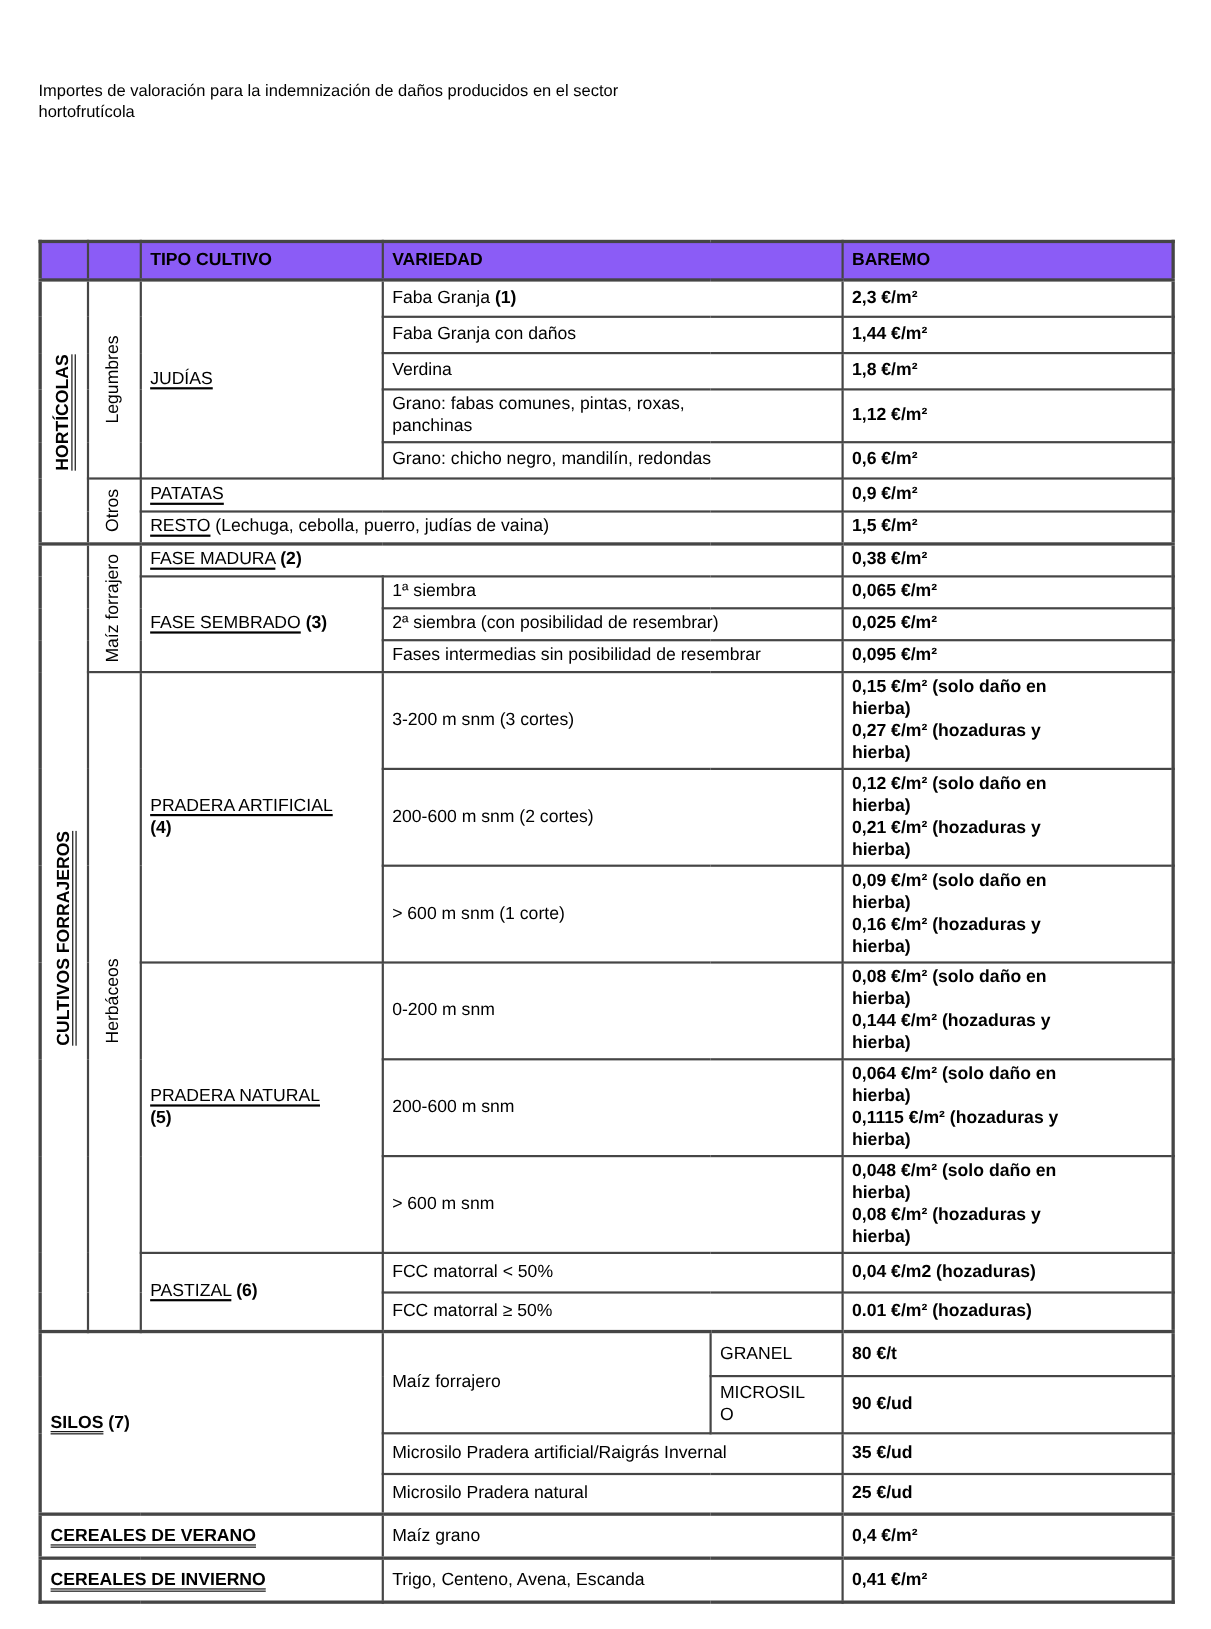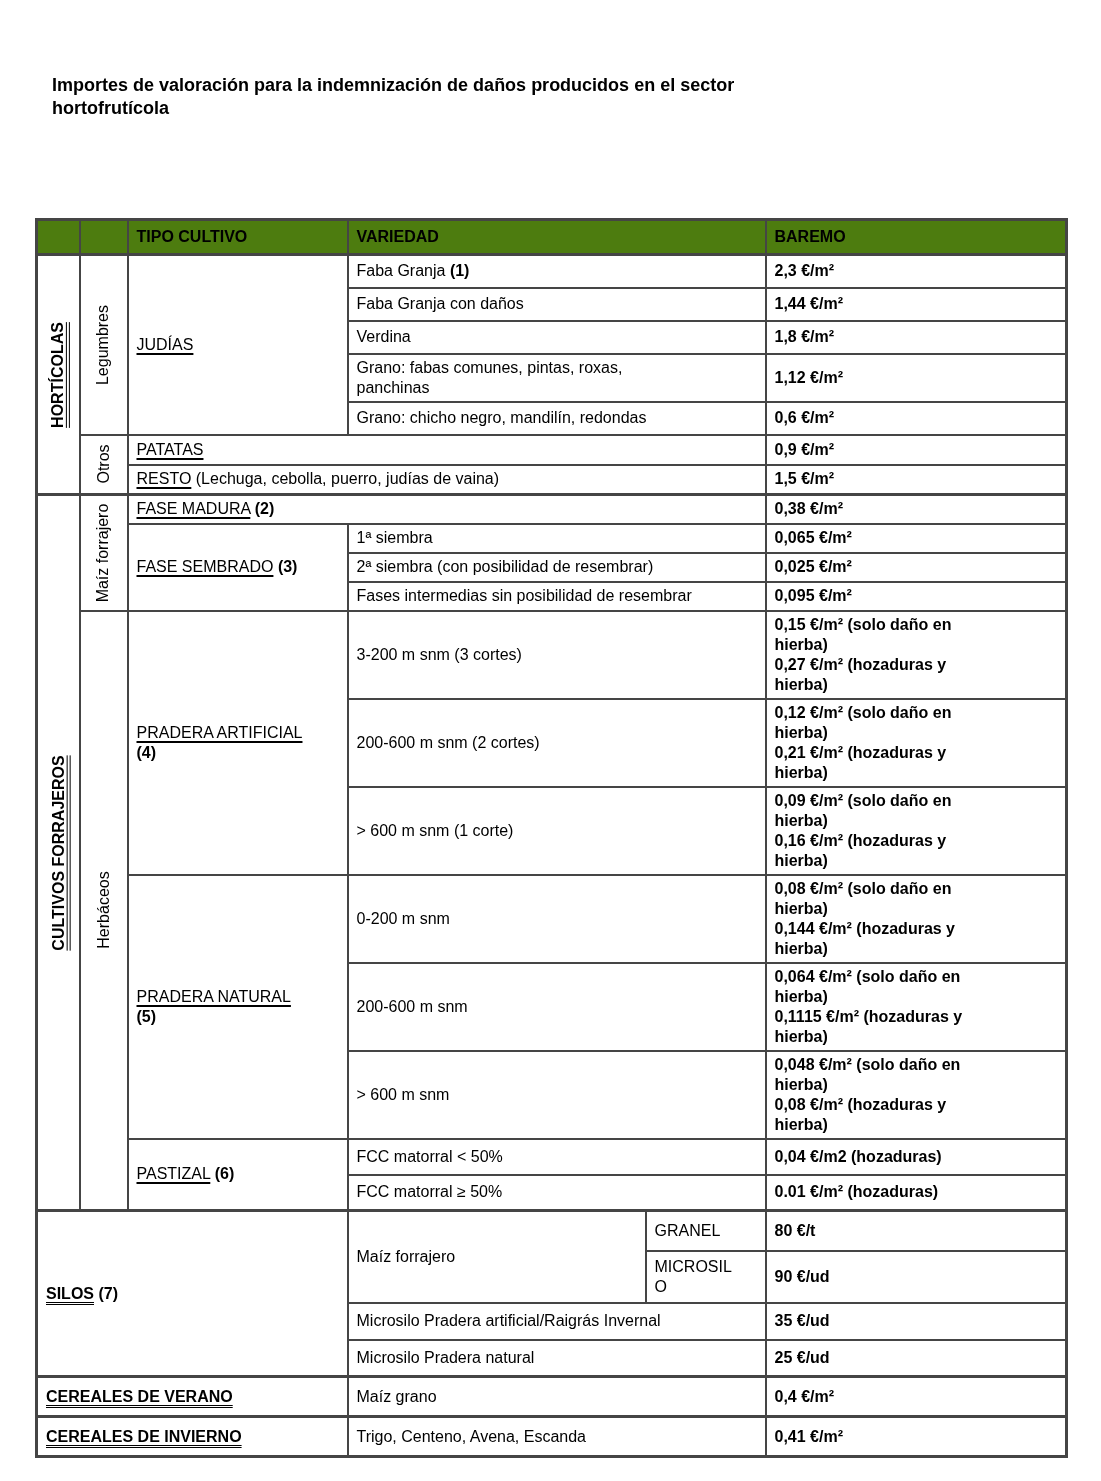--- a/index.html
+++ b/index.html
@@ -12,8 +12,8 @@
     overflow:hidden;
   }
   .doc-title {
-    position:absolute; left:52px; top:74px; width:960px;
-    font-size:18px; font-weight:700; line-height:1.25;
+    position:absolute; left:35px; top:74px; width:960px;
+    font-size:15px; font-weight:400; line-height:1.25;
     white-space:pre-line;
   }
   table.doc-table {

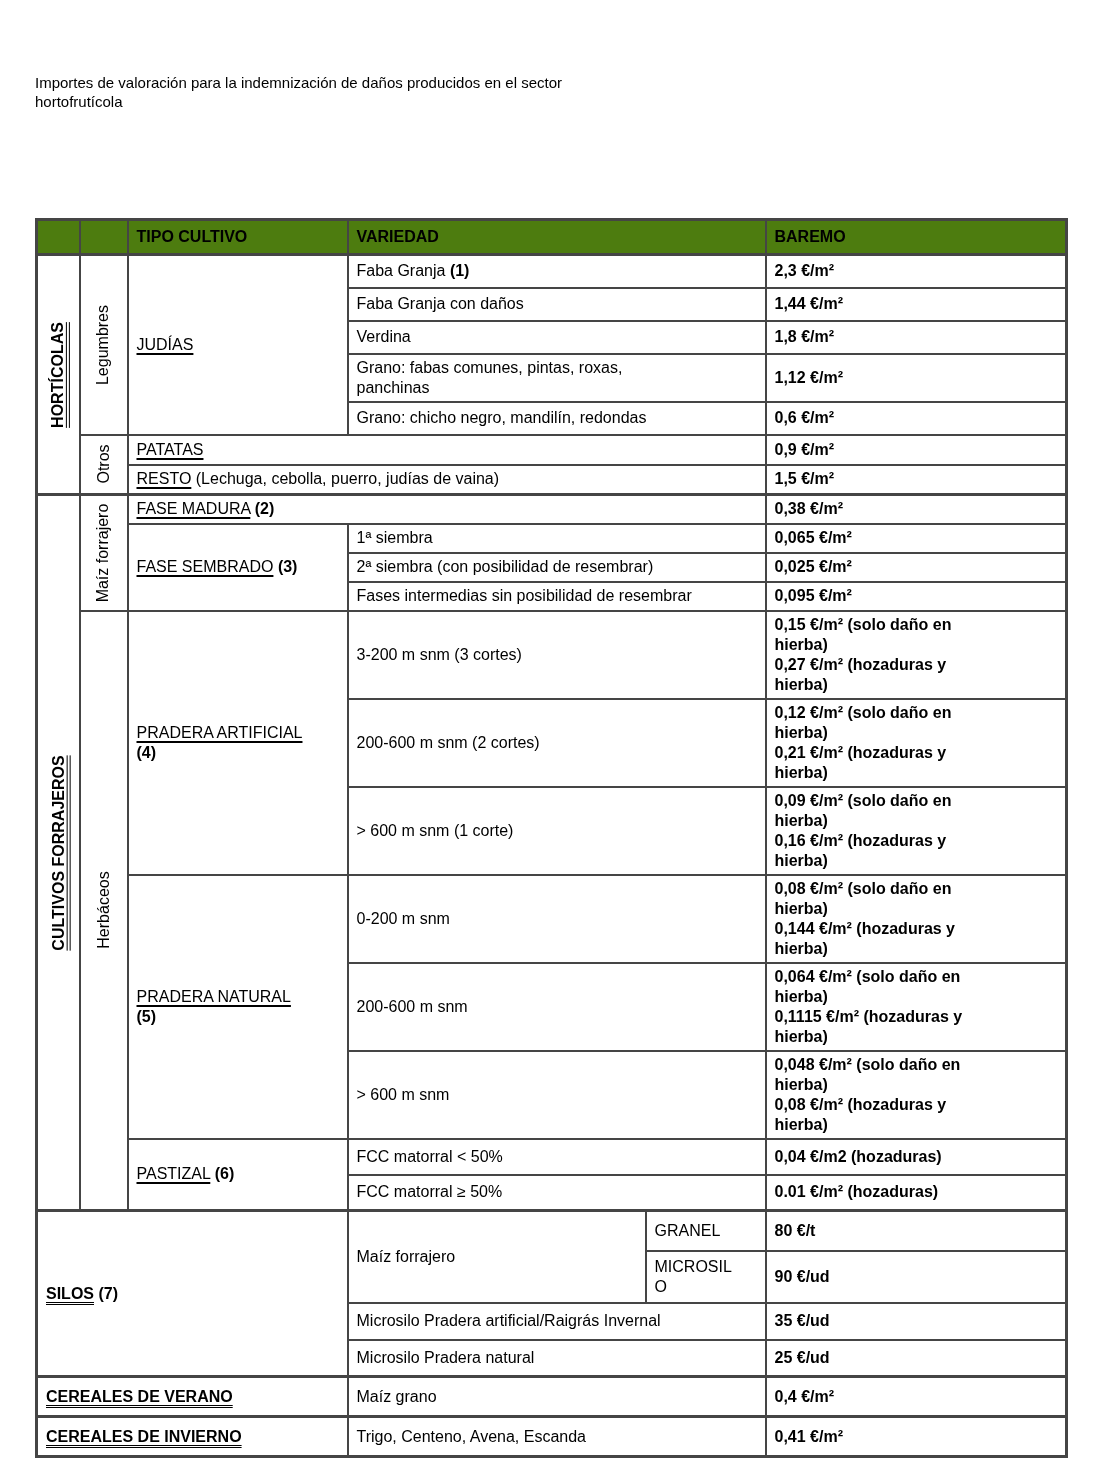--- a/index.html
+++ b/index.html
@@ -28,7 +28,7 @@
     font-size:16px; line-height:1.25;
     vertical-align:middle;
   }
-  tr.hdr td { background:#4d7c0f; font-weight:700; height:26px; }
+  tr.hdr td { background:#8b5cf6; font-weight:700; height:26px; }
   tr.r33 { height:33px; }
   tr.r45 { height:45px;margin-top:23px; }
   tr.r30 { height:30px; }

